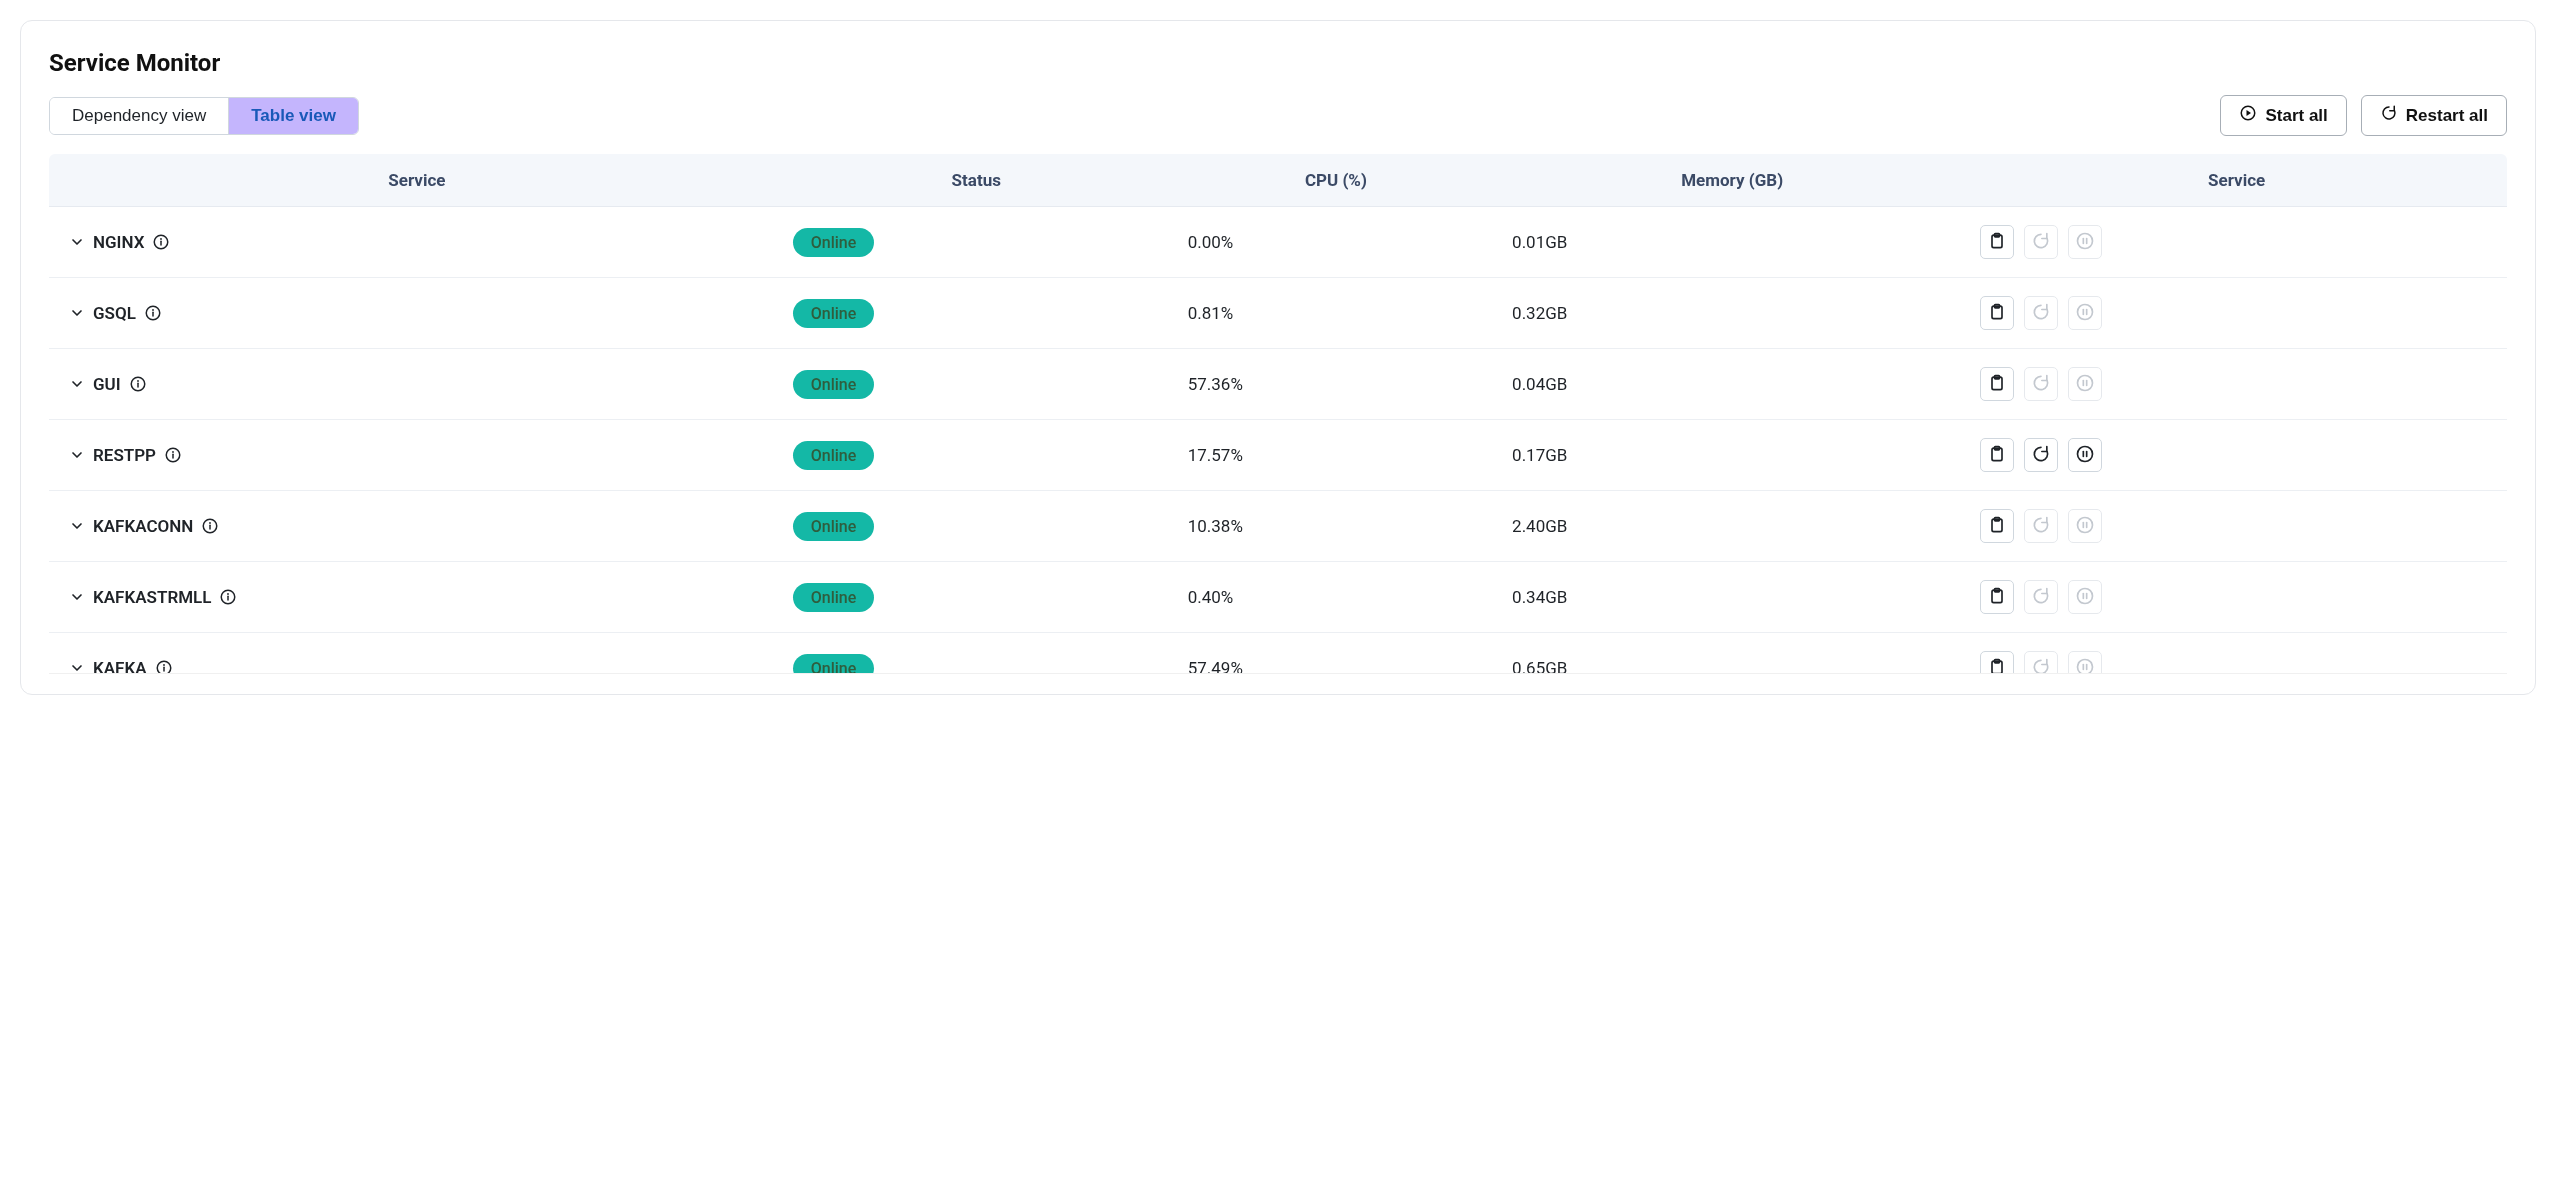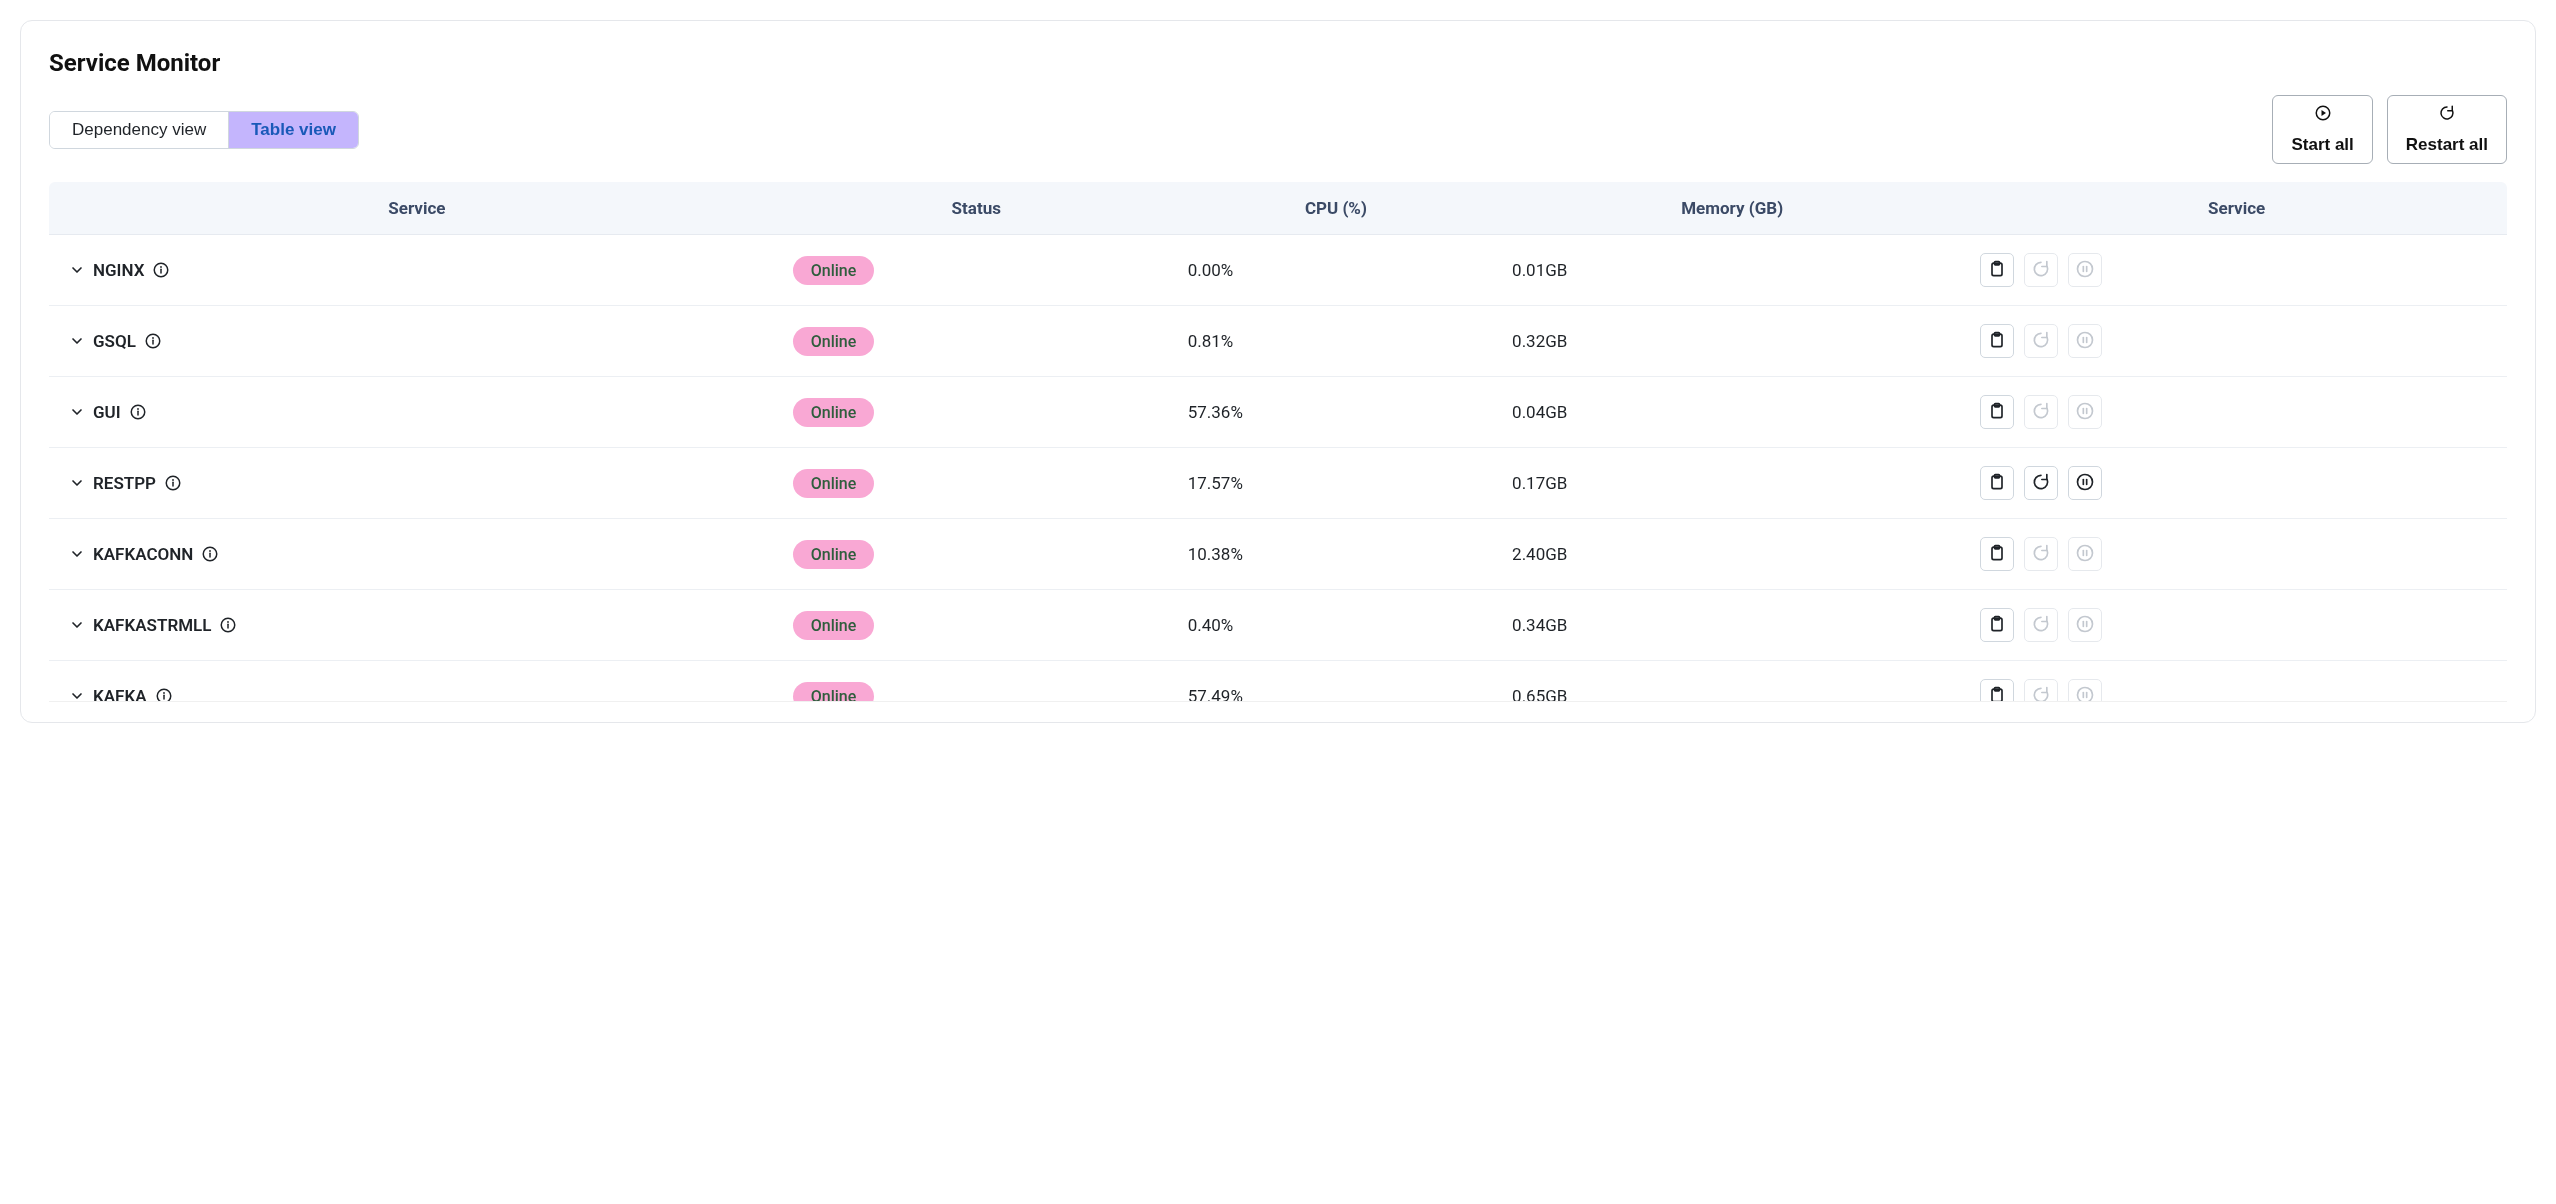--- a/index.html
+++ b/index.html
@@ -62,7 +62,6 @@
     font-weight: 700;
     cursor: pointer;
     color: #111;
-    flex-direction: column;
   }
   .btn svg { width: 18px; height: 18px; }
   .table-wrap {

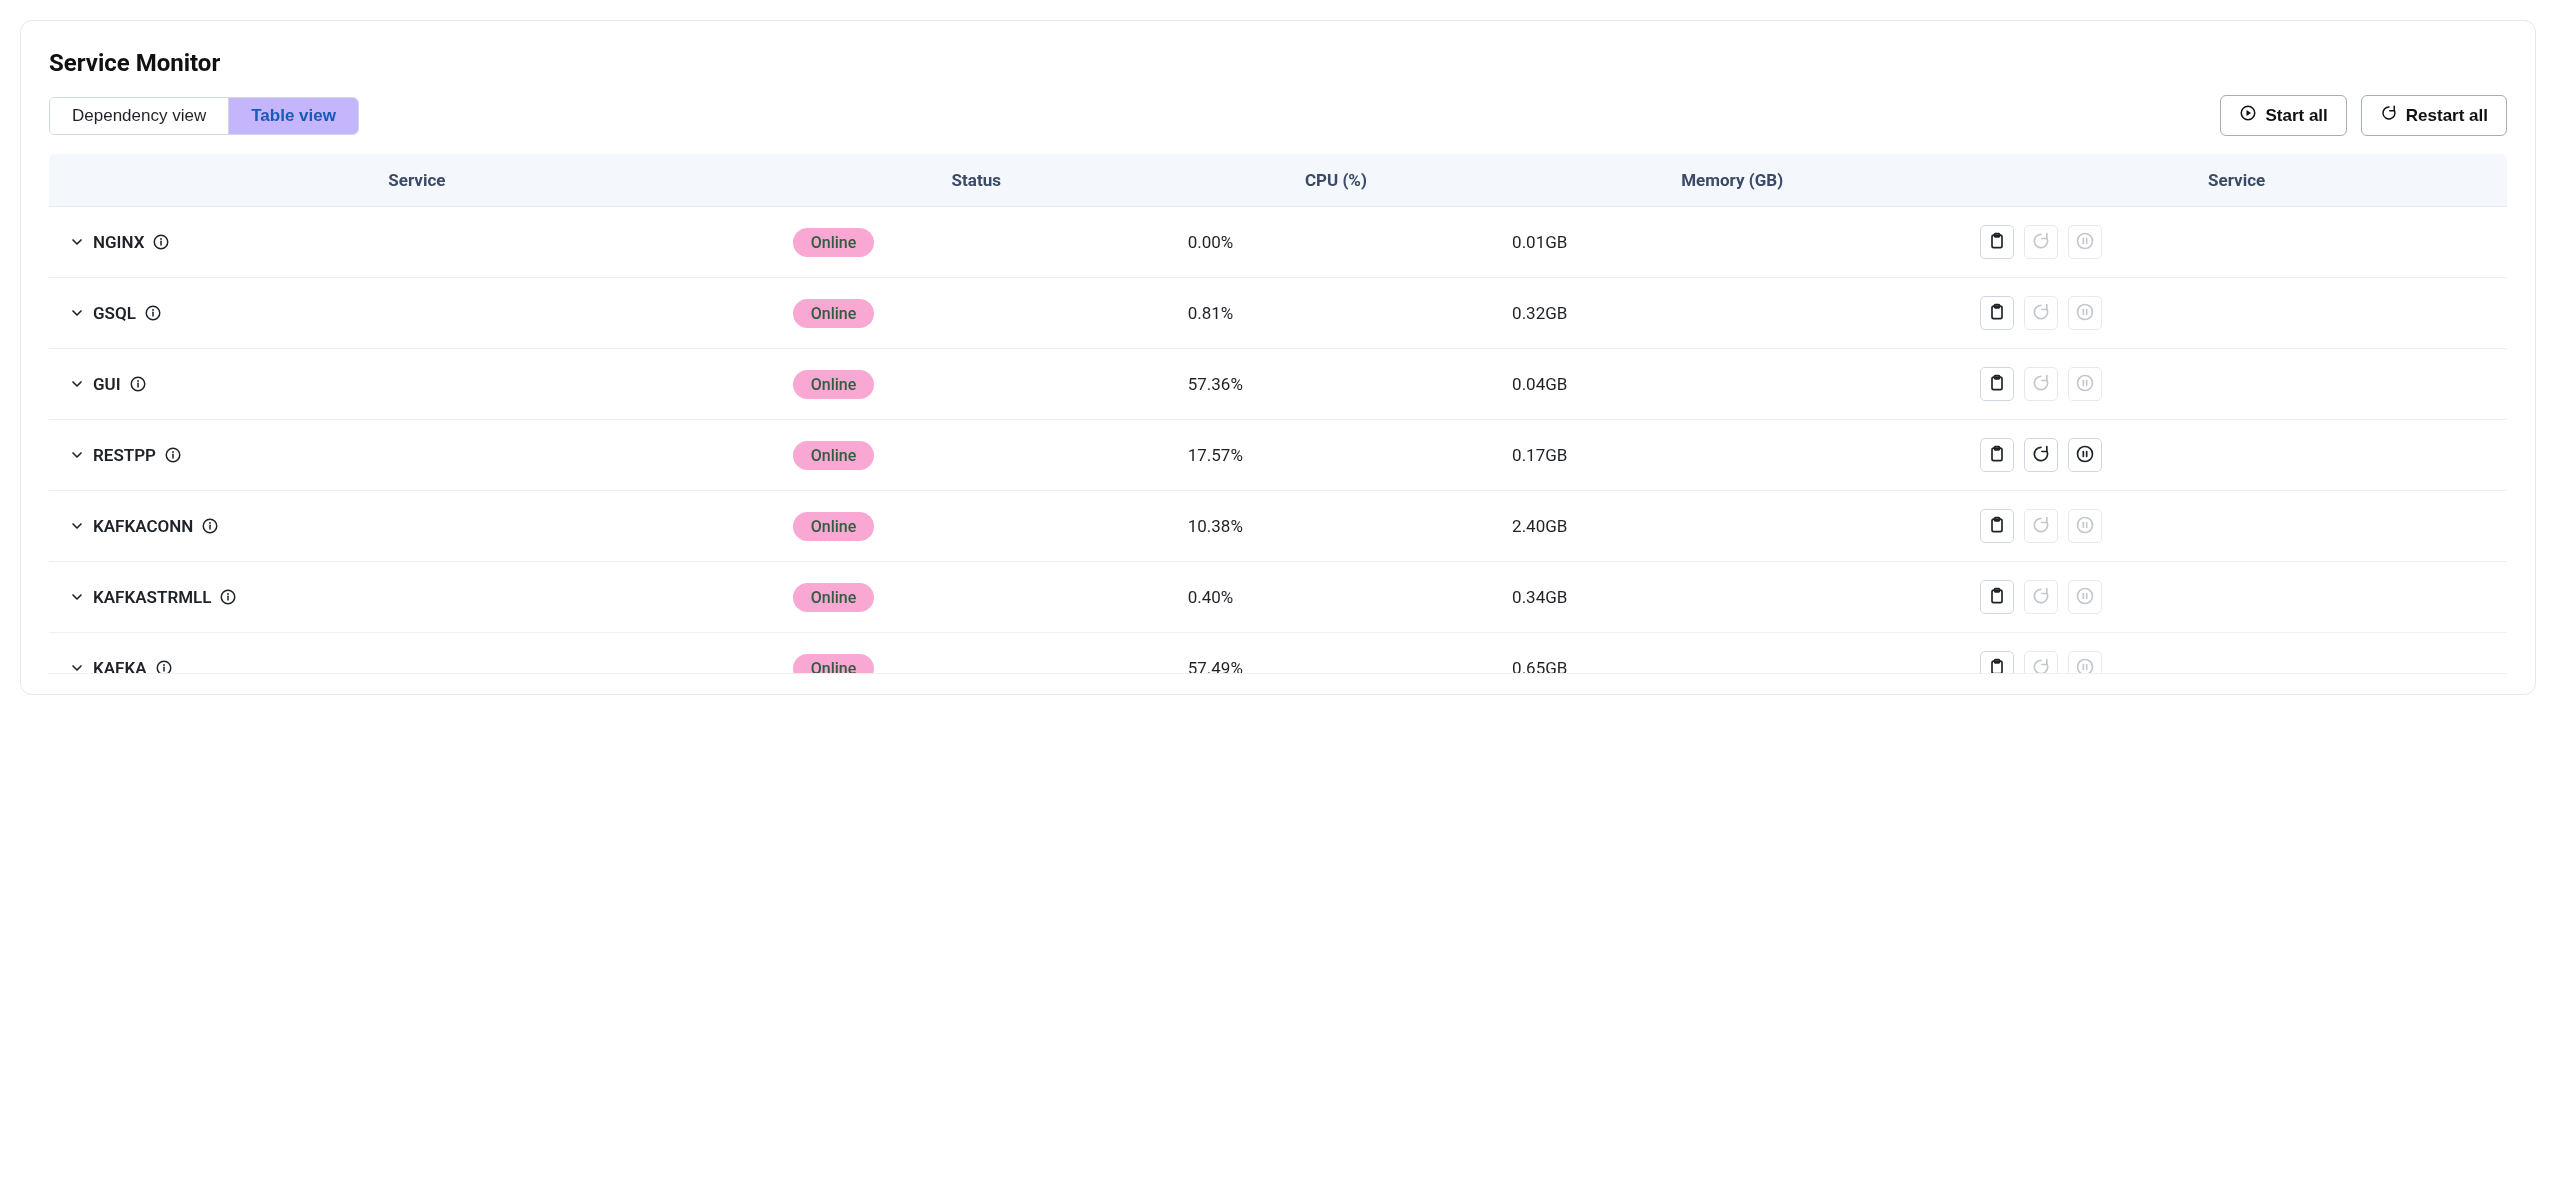--- a/index.html
+++ b/index.html
@@ -107,7 +107,7 @@
     display: inline-block;
     padding: 5px 18px;
     border-radius: 999px;
-    background: #f9a8d4;
+    background: #14b8a6;
     color: #2f5d3d;
     font-weight: 500;
     font-size: 16px;

